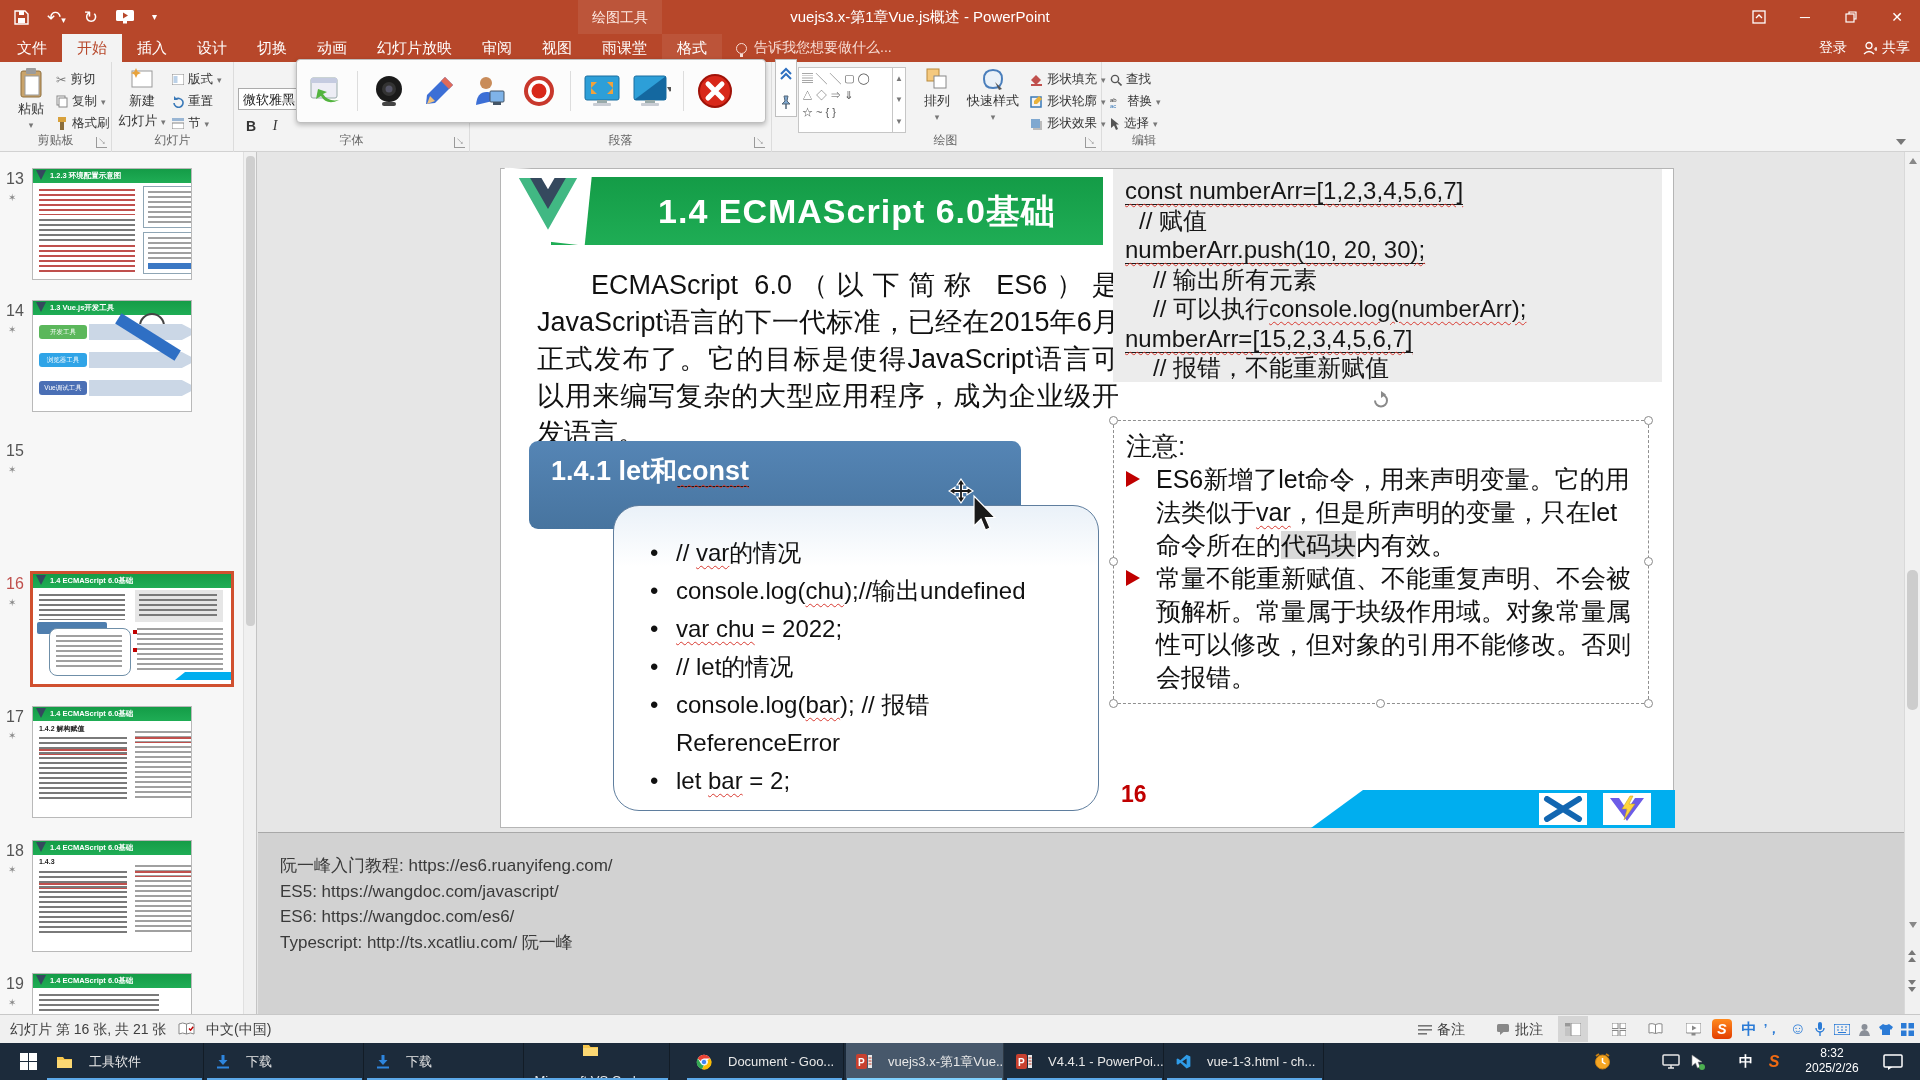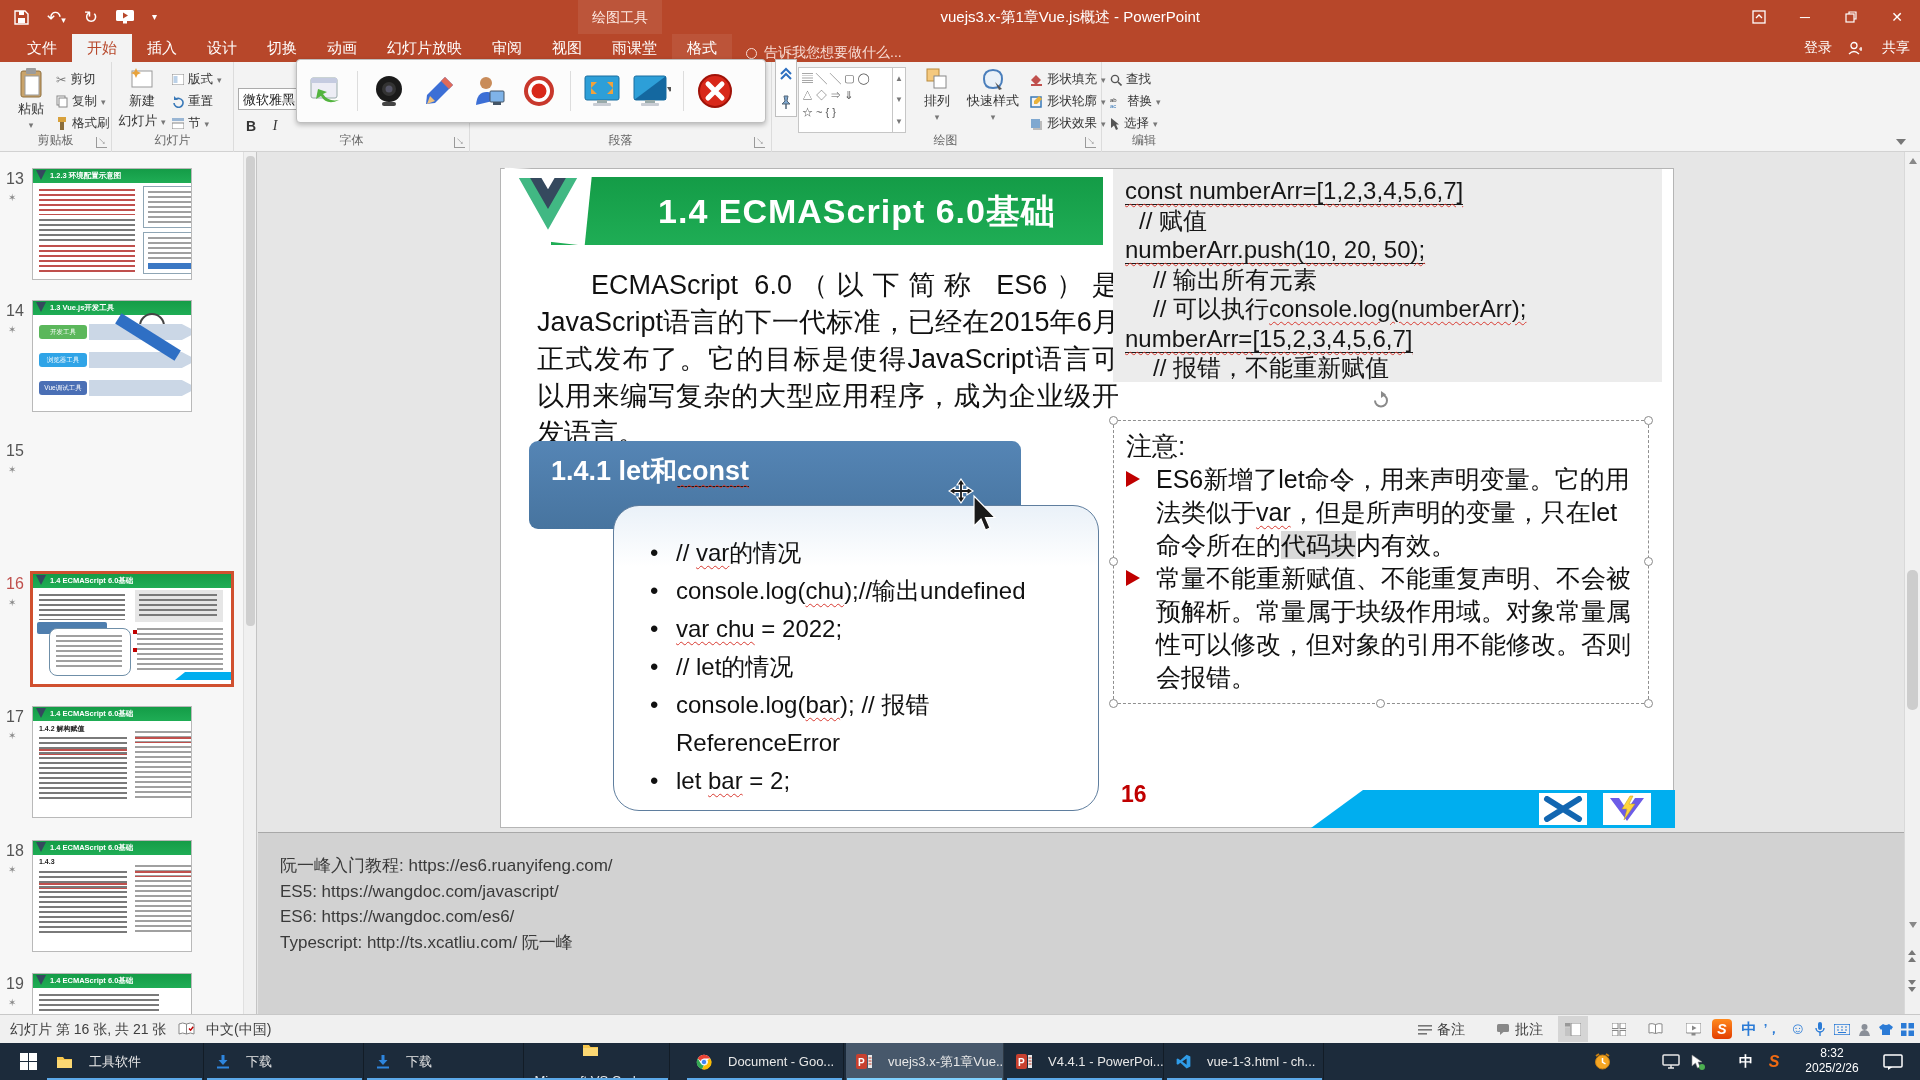--- a/index.html
+++ b/index.html
@@ -10,7 +10,7 @@
 .qat{position:absolute;left:14px;top:0;height:34px;display:flex;align-items:center;gap:18px}
 .qat .g{color:#fff;font-size:17px;line-height:1}
 .ctxtool{position:absolute;left:578px;top:0;width:84px;height:34px;line-height:34px;text-align:center;font-size:14px;color:#FDE8E1;background:rgba(255,255,255,.08)}
-.doctitle{position:absolute;left:640px;top:0;width:560px;height:34px;line-height:34px;text-align:right;font-size:15px;color:#fff;white-space:nowrap}
+.doctitle{position:absolute;left:640px;top:0;width:560px;height:34px;line-height:34px;text-align:center;font-size:15px;color:#fff;white-space:nowrap}
 .winbtns{position:absolute;right:0;top:0;height:34px;display:flex}
 .winbtn{width:46px;height:34px;display:flex;align-items:center;justify-content:center;font-size:14px;color:#fff}
 

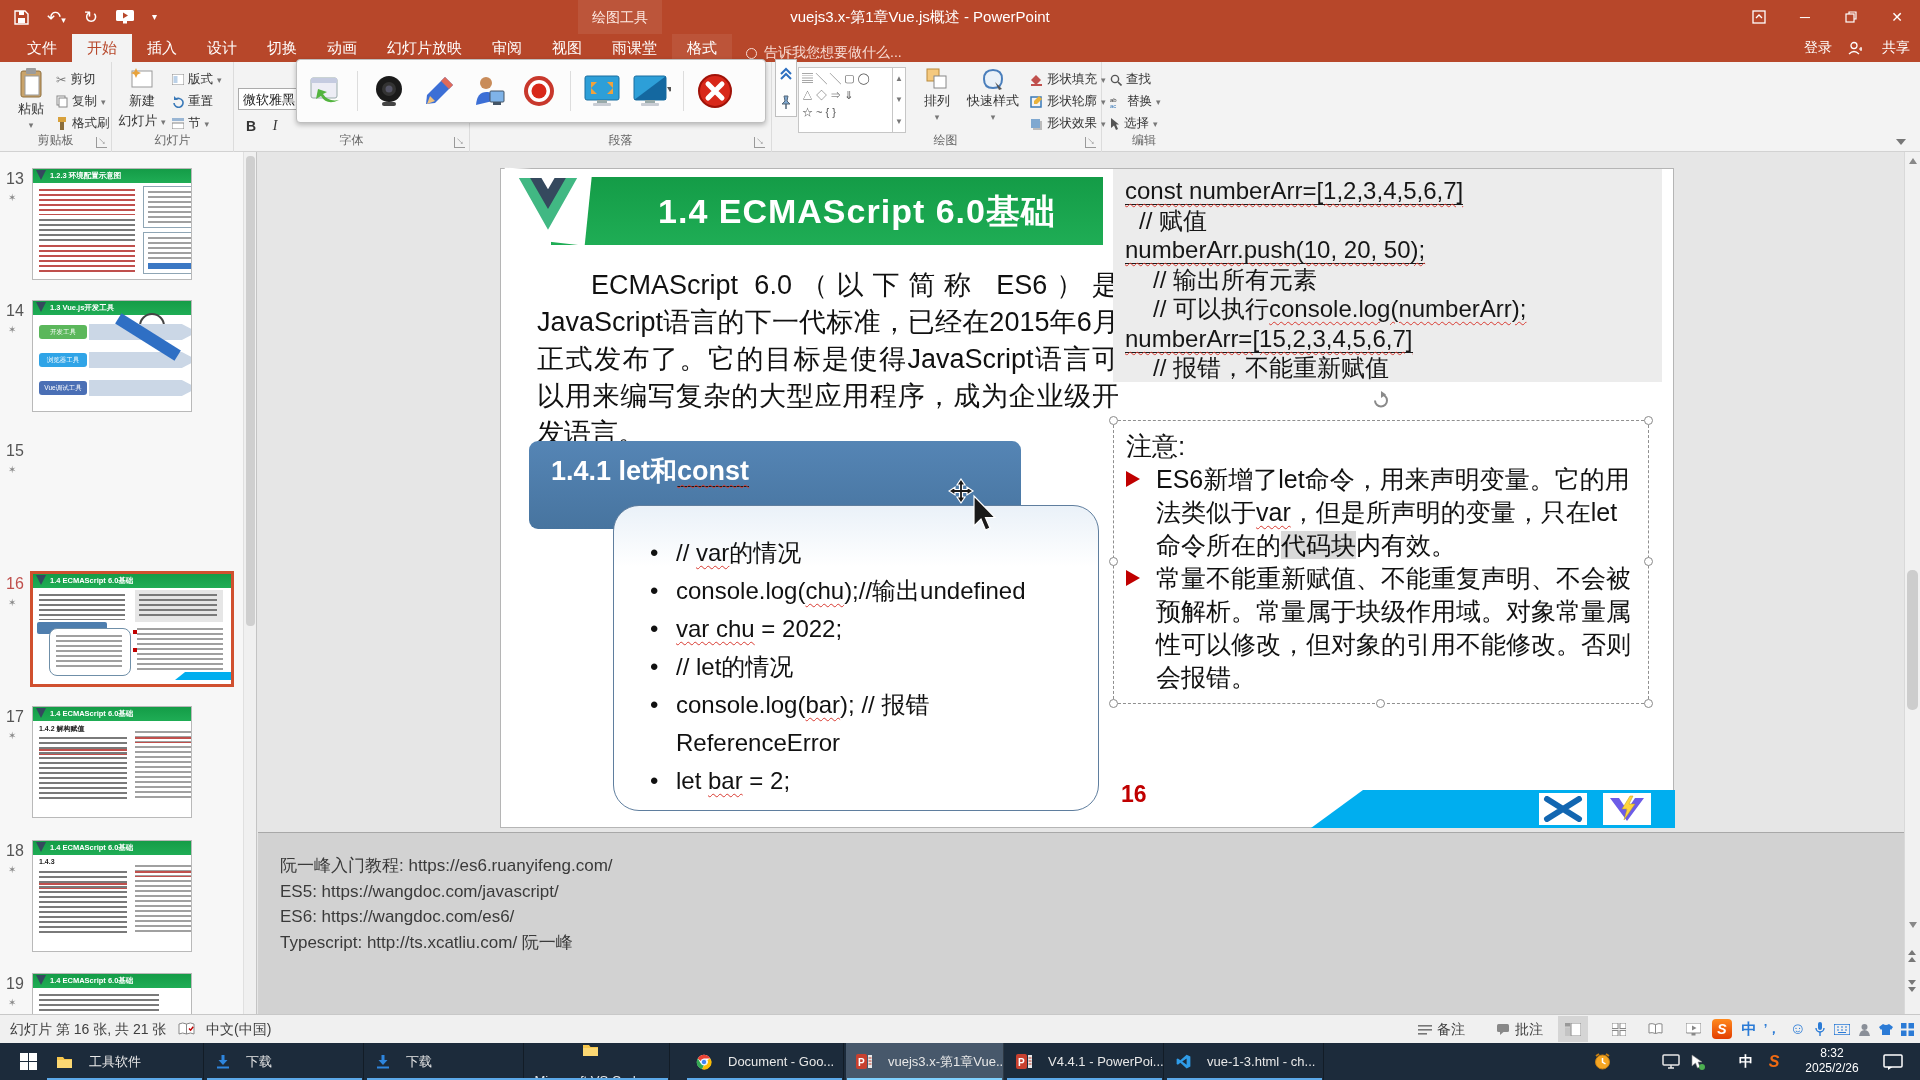--- a/index.html
+++ b/index.html
@@ -14,7 +14,7 @@
 .winbtns{position:absolute;right:0;top:0;height:34px;display:flex}
 .winbtn{width:46px;height:34px;display:flex;align-items:center;justify-content:center;font-size:14px;color:#fff}
 
-#tabrow{position:absolute;left:0;top:34px;width:1920px;height:28px;background:#B7472A;display:flex;align-items:flex-end;padding-left:12px;color:#fff;font-size:15px}
+#tabrow{position:absolute;left:0;top:34px;width:1920px;height:28px;background:#B7472A;display:flex;align-items:center;padding-left:2px;color:#fff;font-size:15px}
 .tab{padding:0 15px;line-height:28px;white-space:nowrap}
 .tab.active{background:#F3F3F3;color:#B7472A}
 .tab.context{background:rgba(255,255,255,.07)}

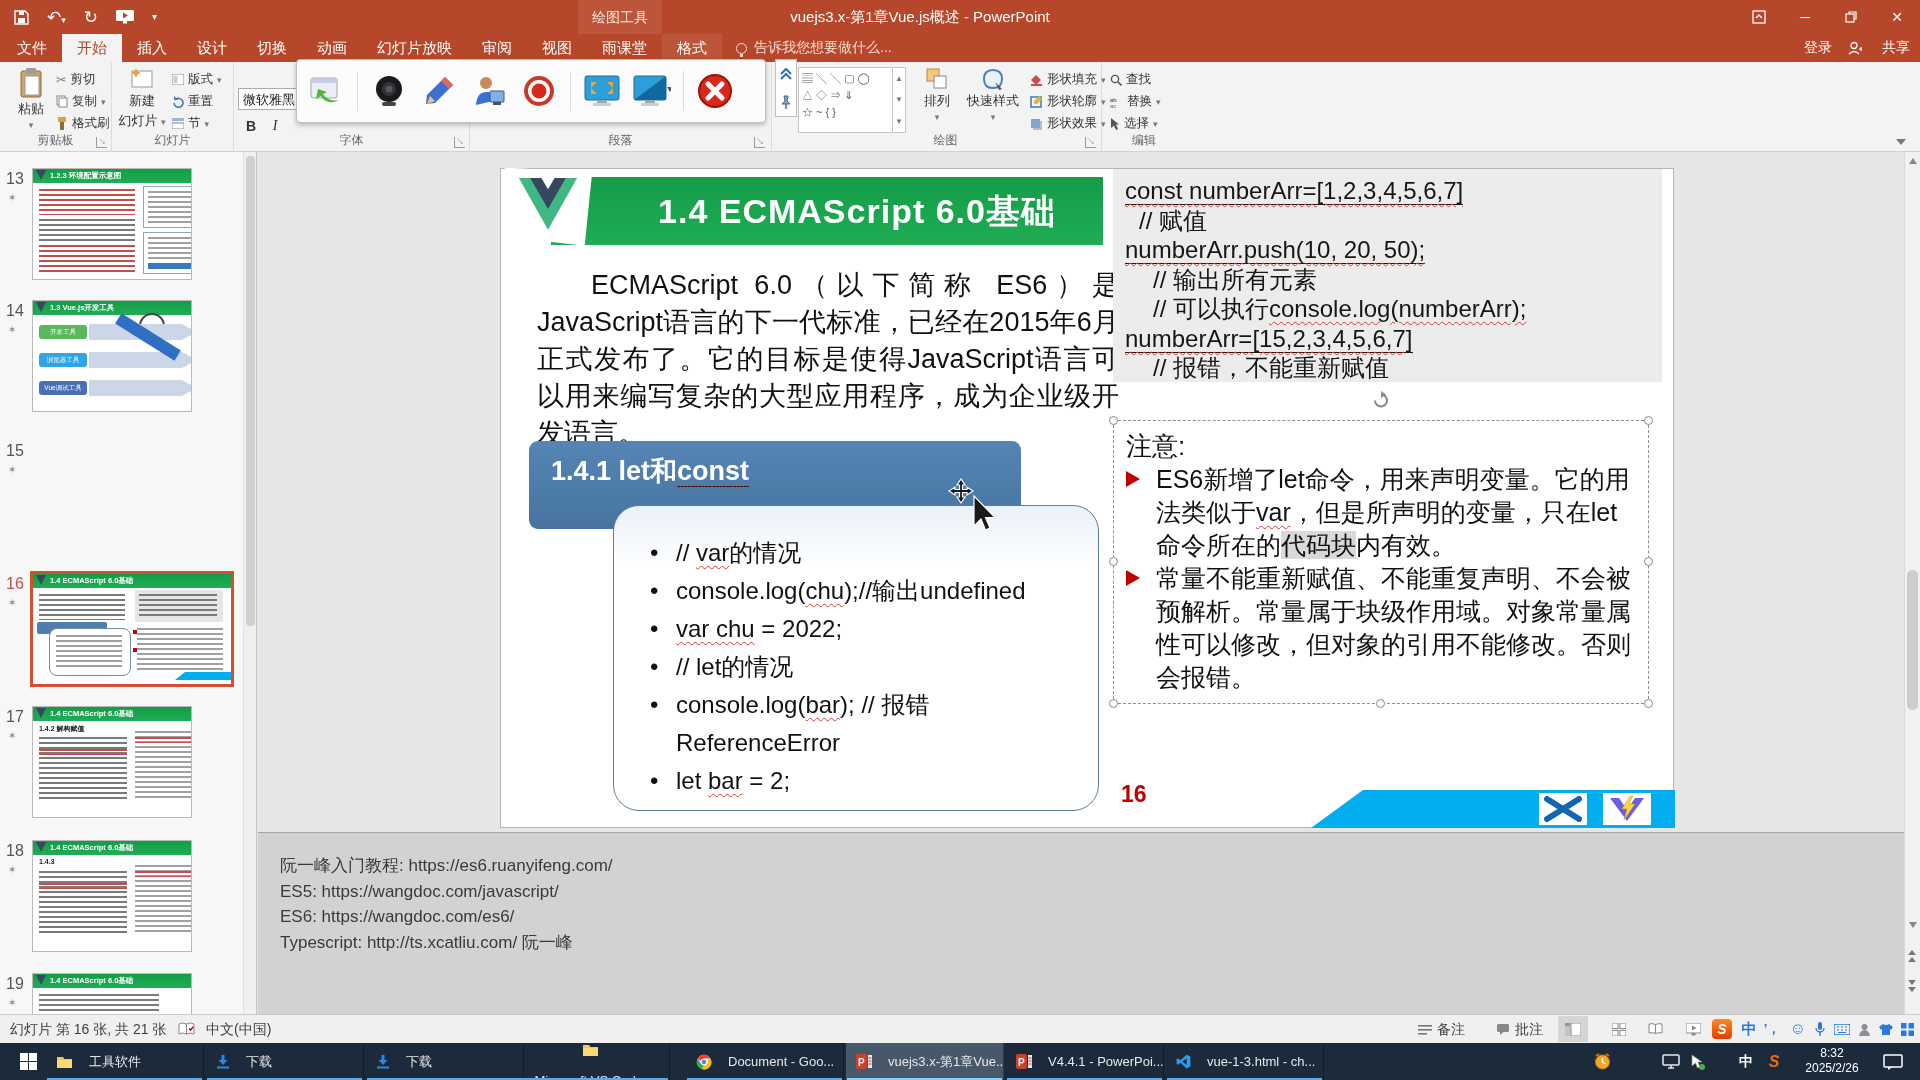--- a/index.html
+++ b/index.html
@@ -188,7 +188,7 @@
   </div>
 <div class="tabright">
   <span>登录</span>
-  <span style="display:flex;align-items:center;gap:20px">
+  <span style="display:flex;align-items:center;gap:5px">
     <svg width="14" height="14">
         <circle cx="6" cy="4.5" r="3" fill="none" stroke="#fff" stroke-width="1.3"></circle>
         <path d="M1 13 q5 -5 10 0" fill="none" stroke="#fff" stroke-width="1.3"></path>

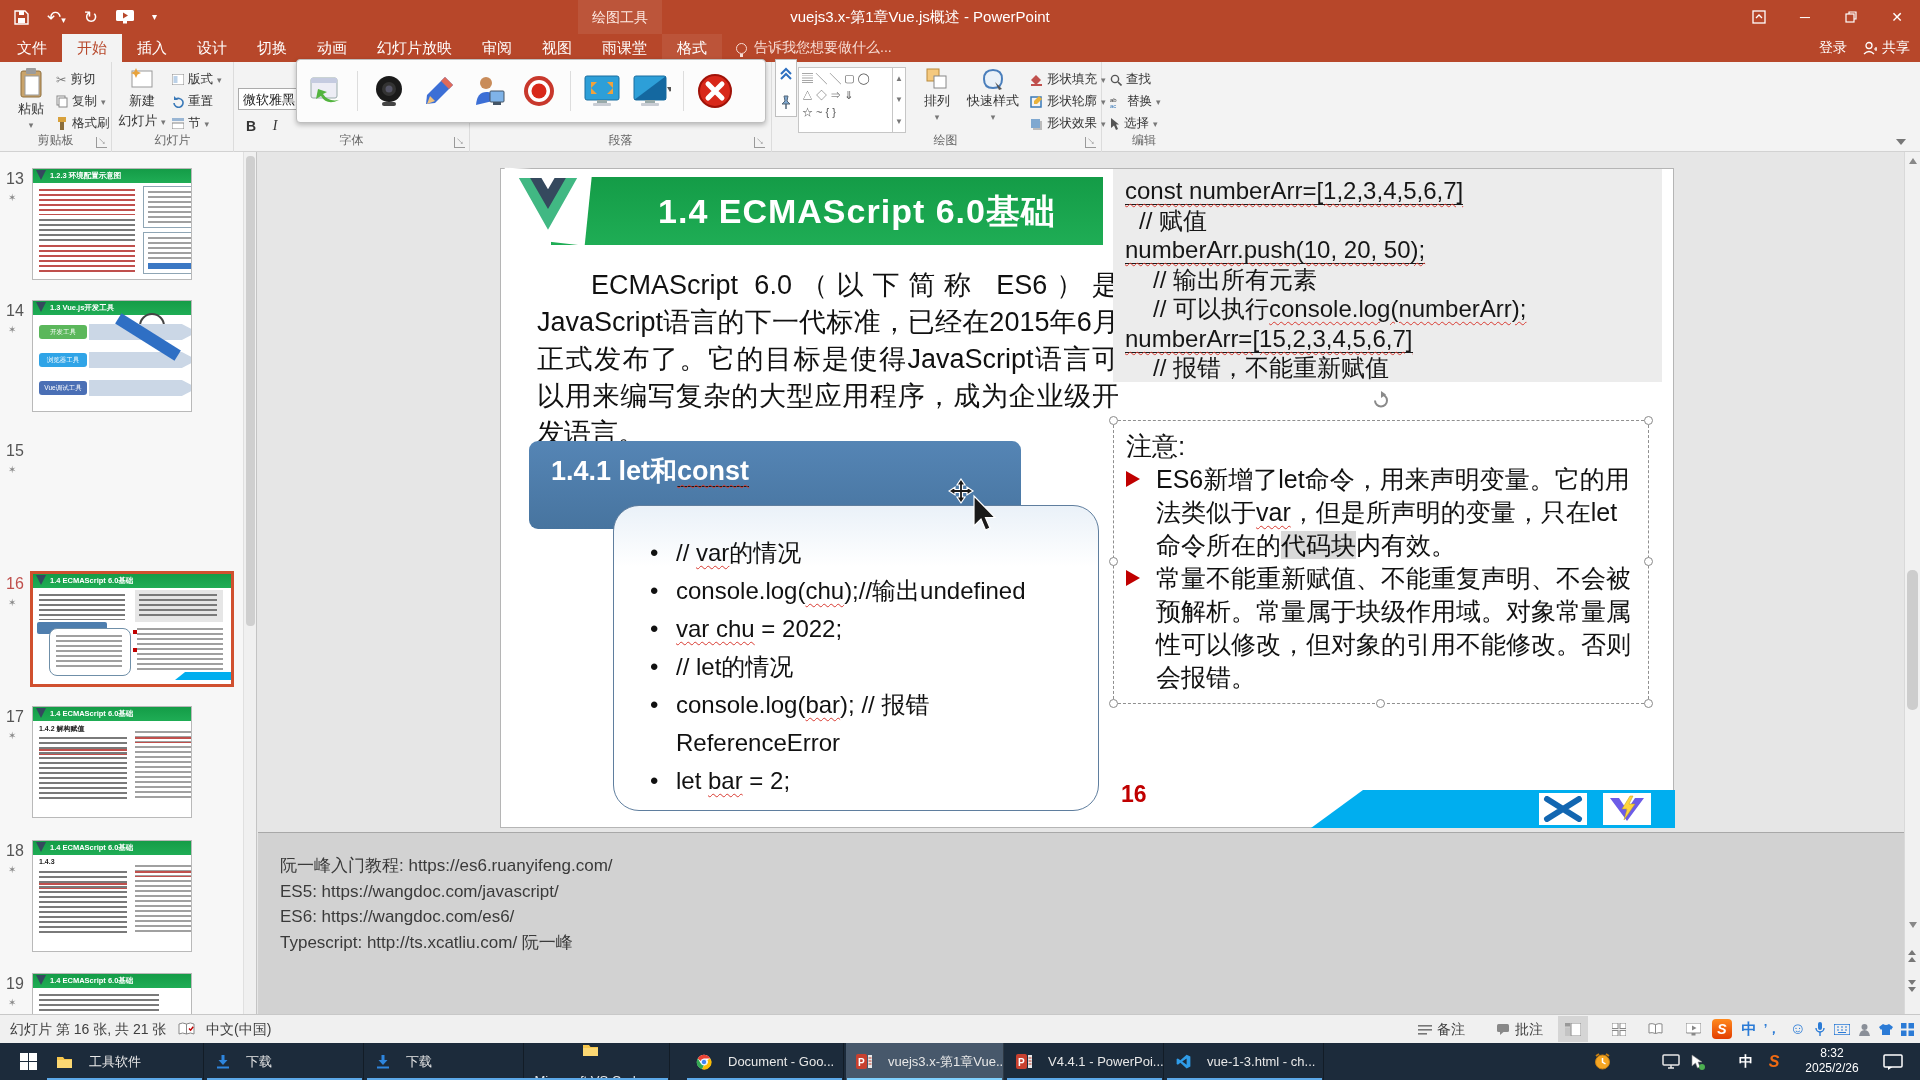--- a/index.html
+++ b/index.html
@@ -608,7 +608,7 @@
   <div id="codepanel">
       <div style="padding-left:0px"><span class="useg wavy ">const numberArr=[1,2,3,4,5,6,7]</span></div>
       <div style="padding-left:14px"><span class="">// 赋值</span></div>
-      <div style="padding-left:0px"><span class="useg wavy ">numberArr.push(10, 20, 50);</span></div>
+      <div style="padding-left:0px"><span class="useg wavy ">numberArr.push(10, 20, 30);</span></div>
       <div style="padding-left:28px"><span class="">// 输出所有元素</span></div>
       <div style="padding-left:28px"><span class="">// 可以执行</span><span class="wavy ">console.log(numberArr);</span></div>
       <div style="padding-left:0px"><span class="useg wavy ">numberArr=[15,2,3,4,5,6,7]</span></div>

